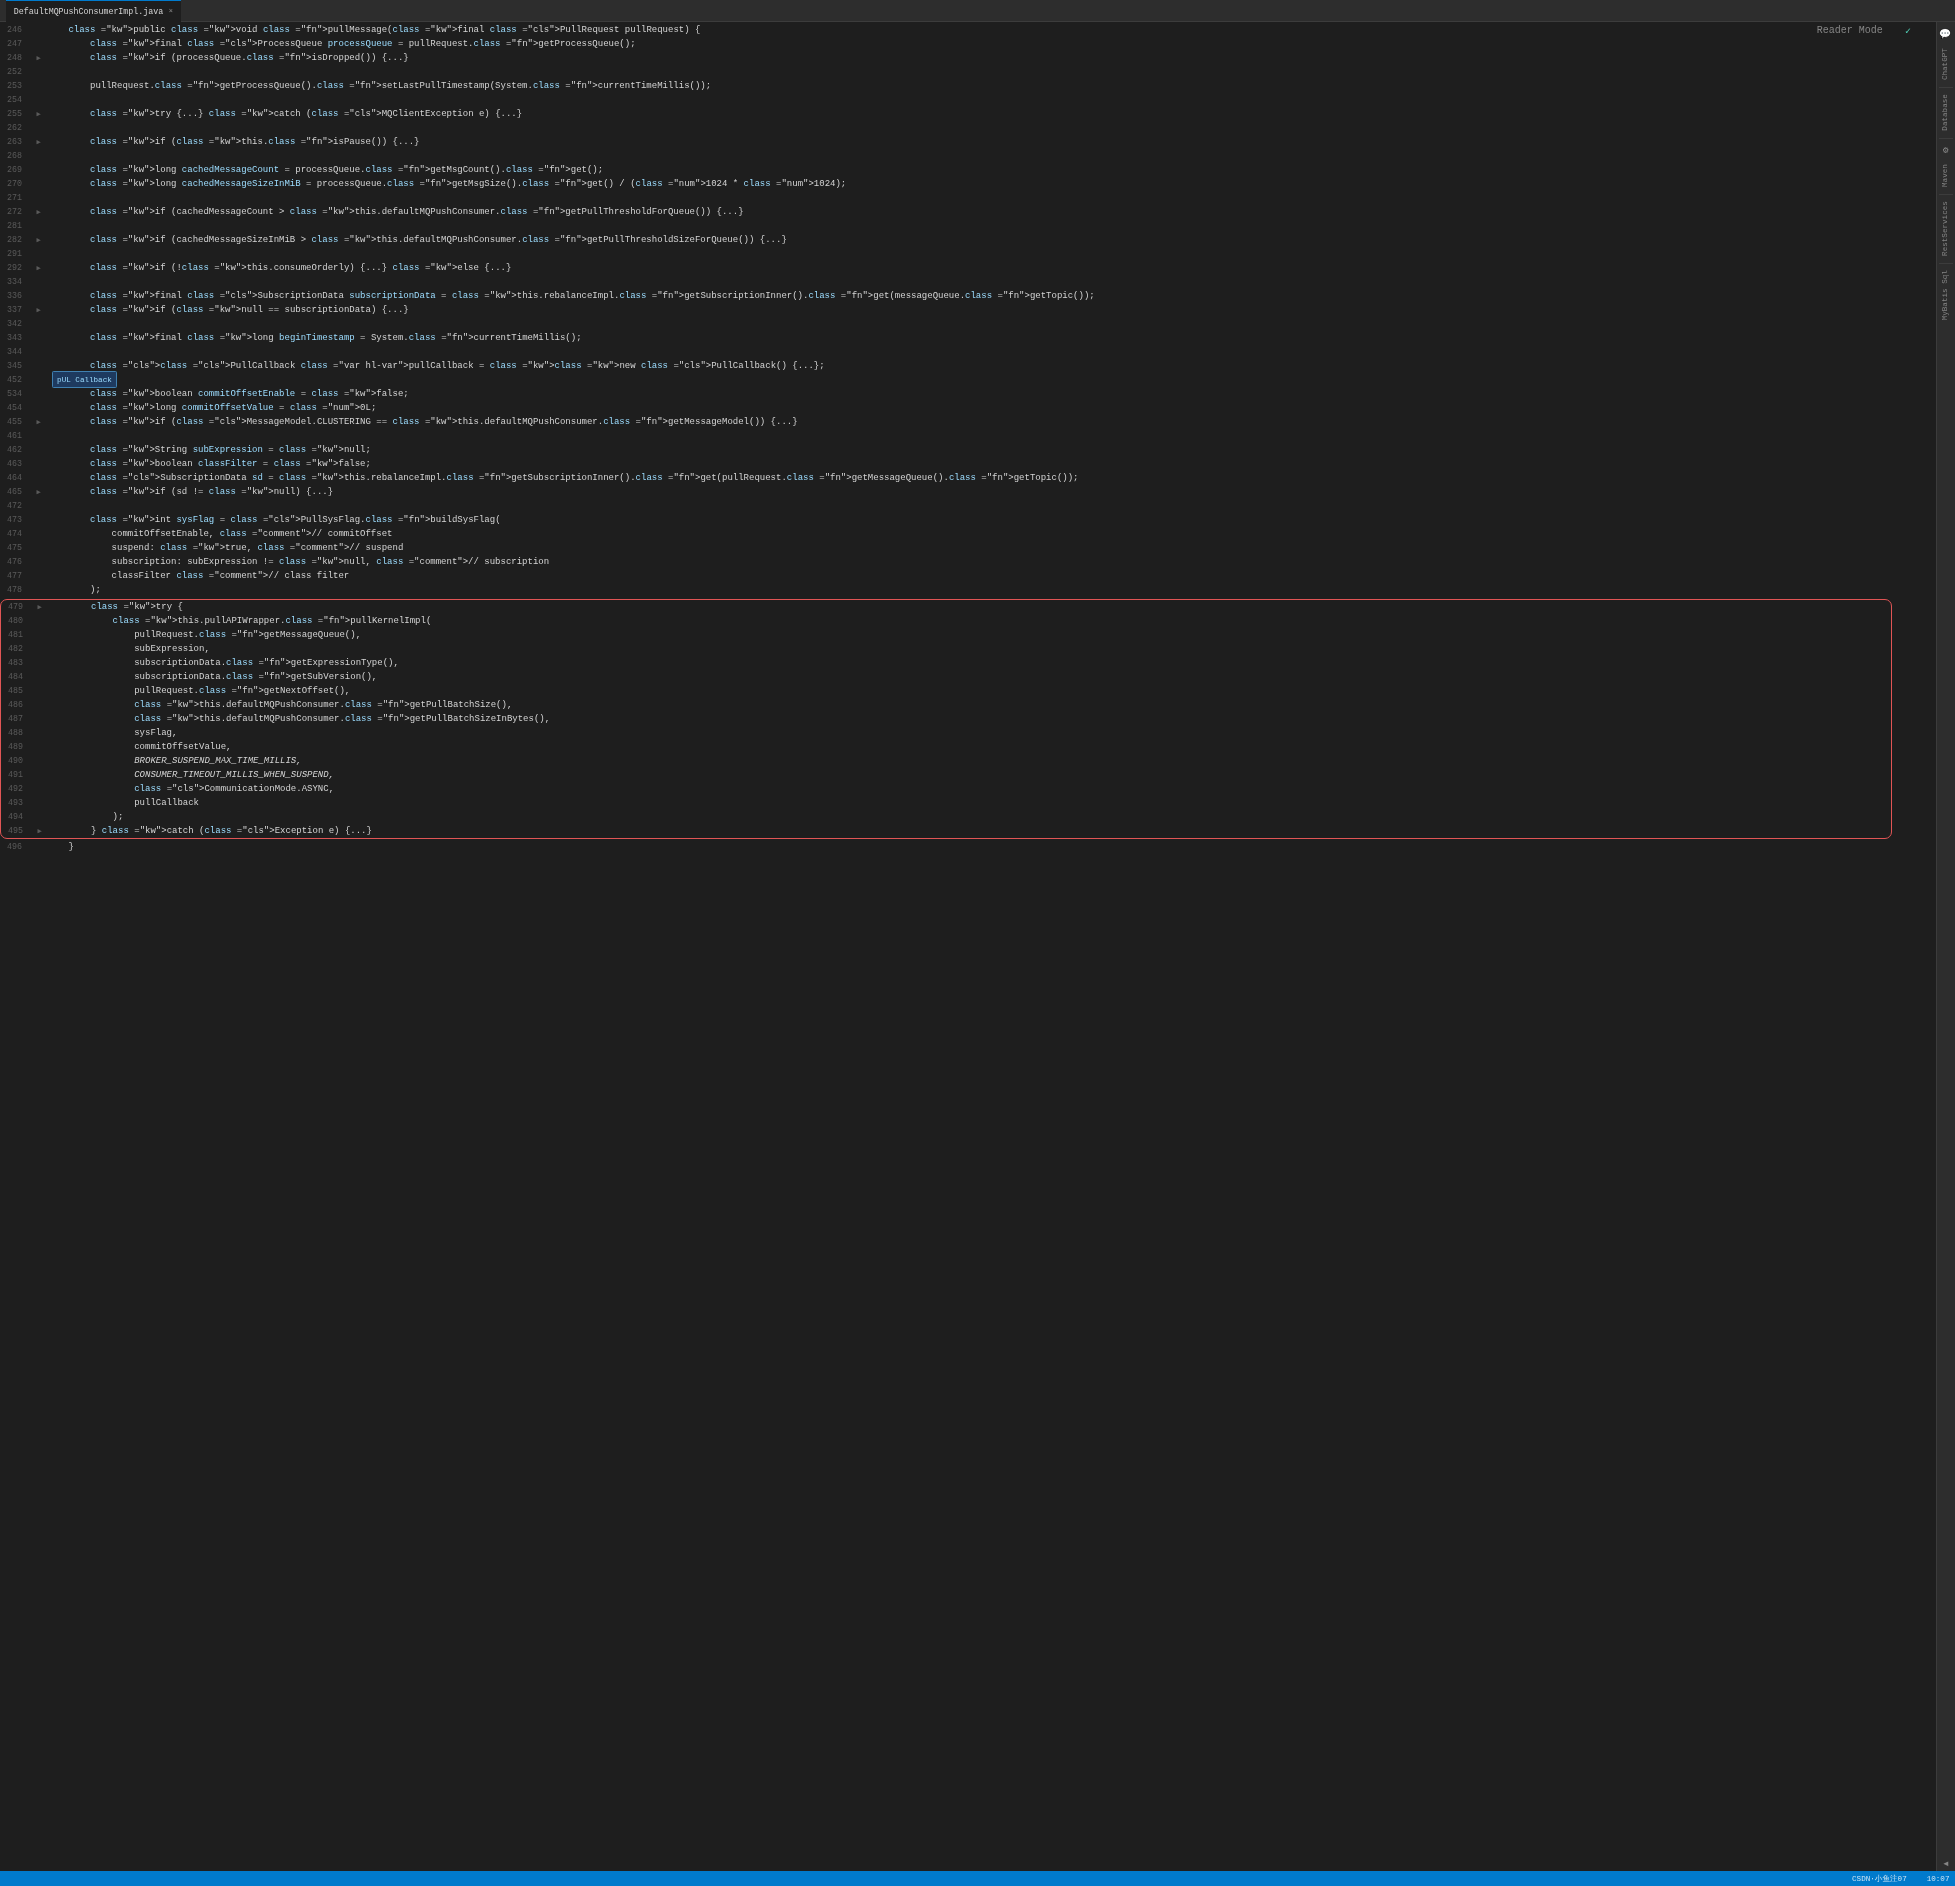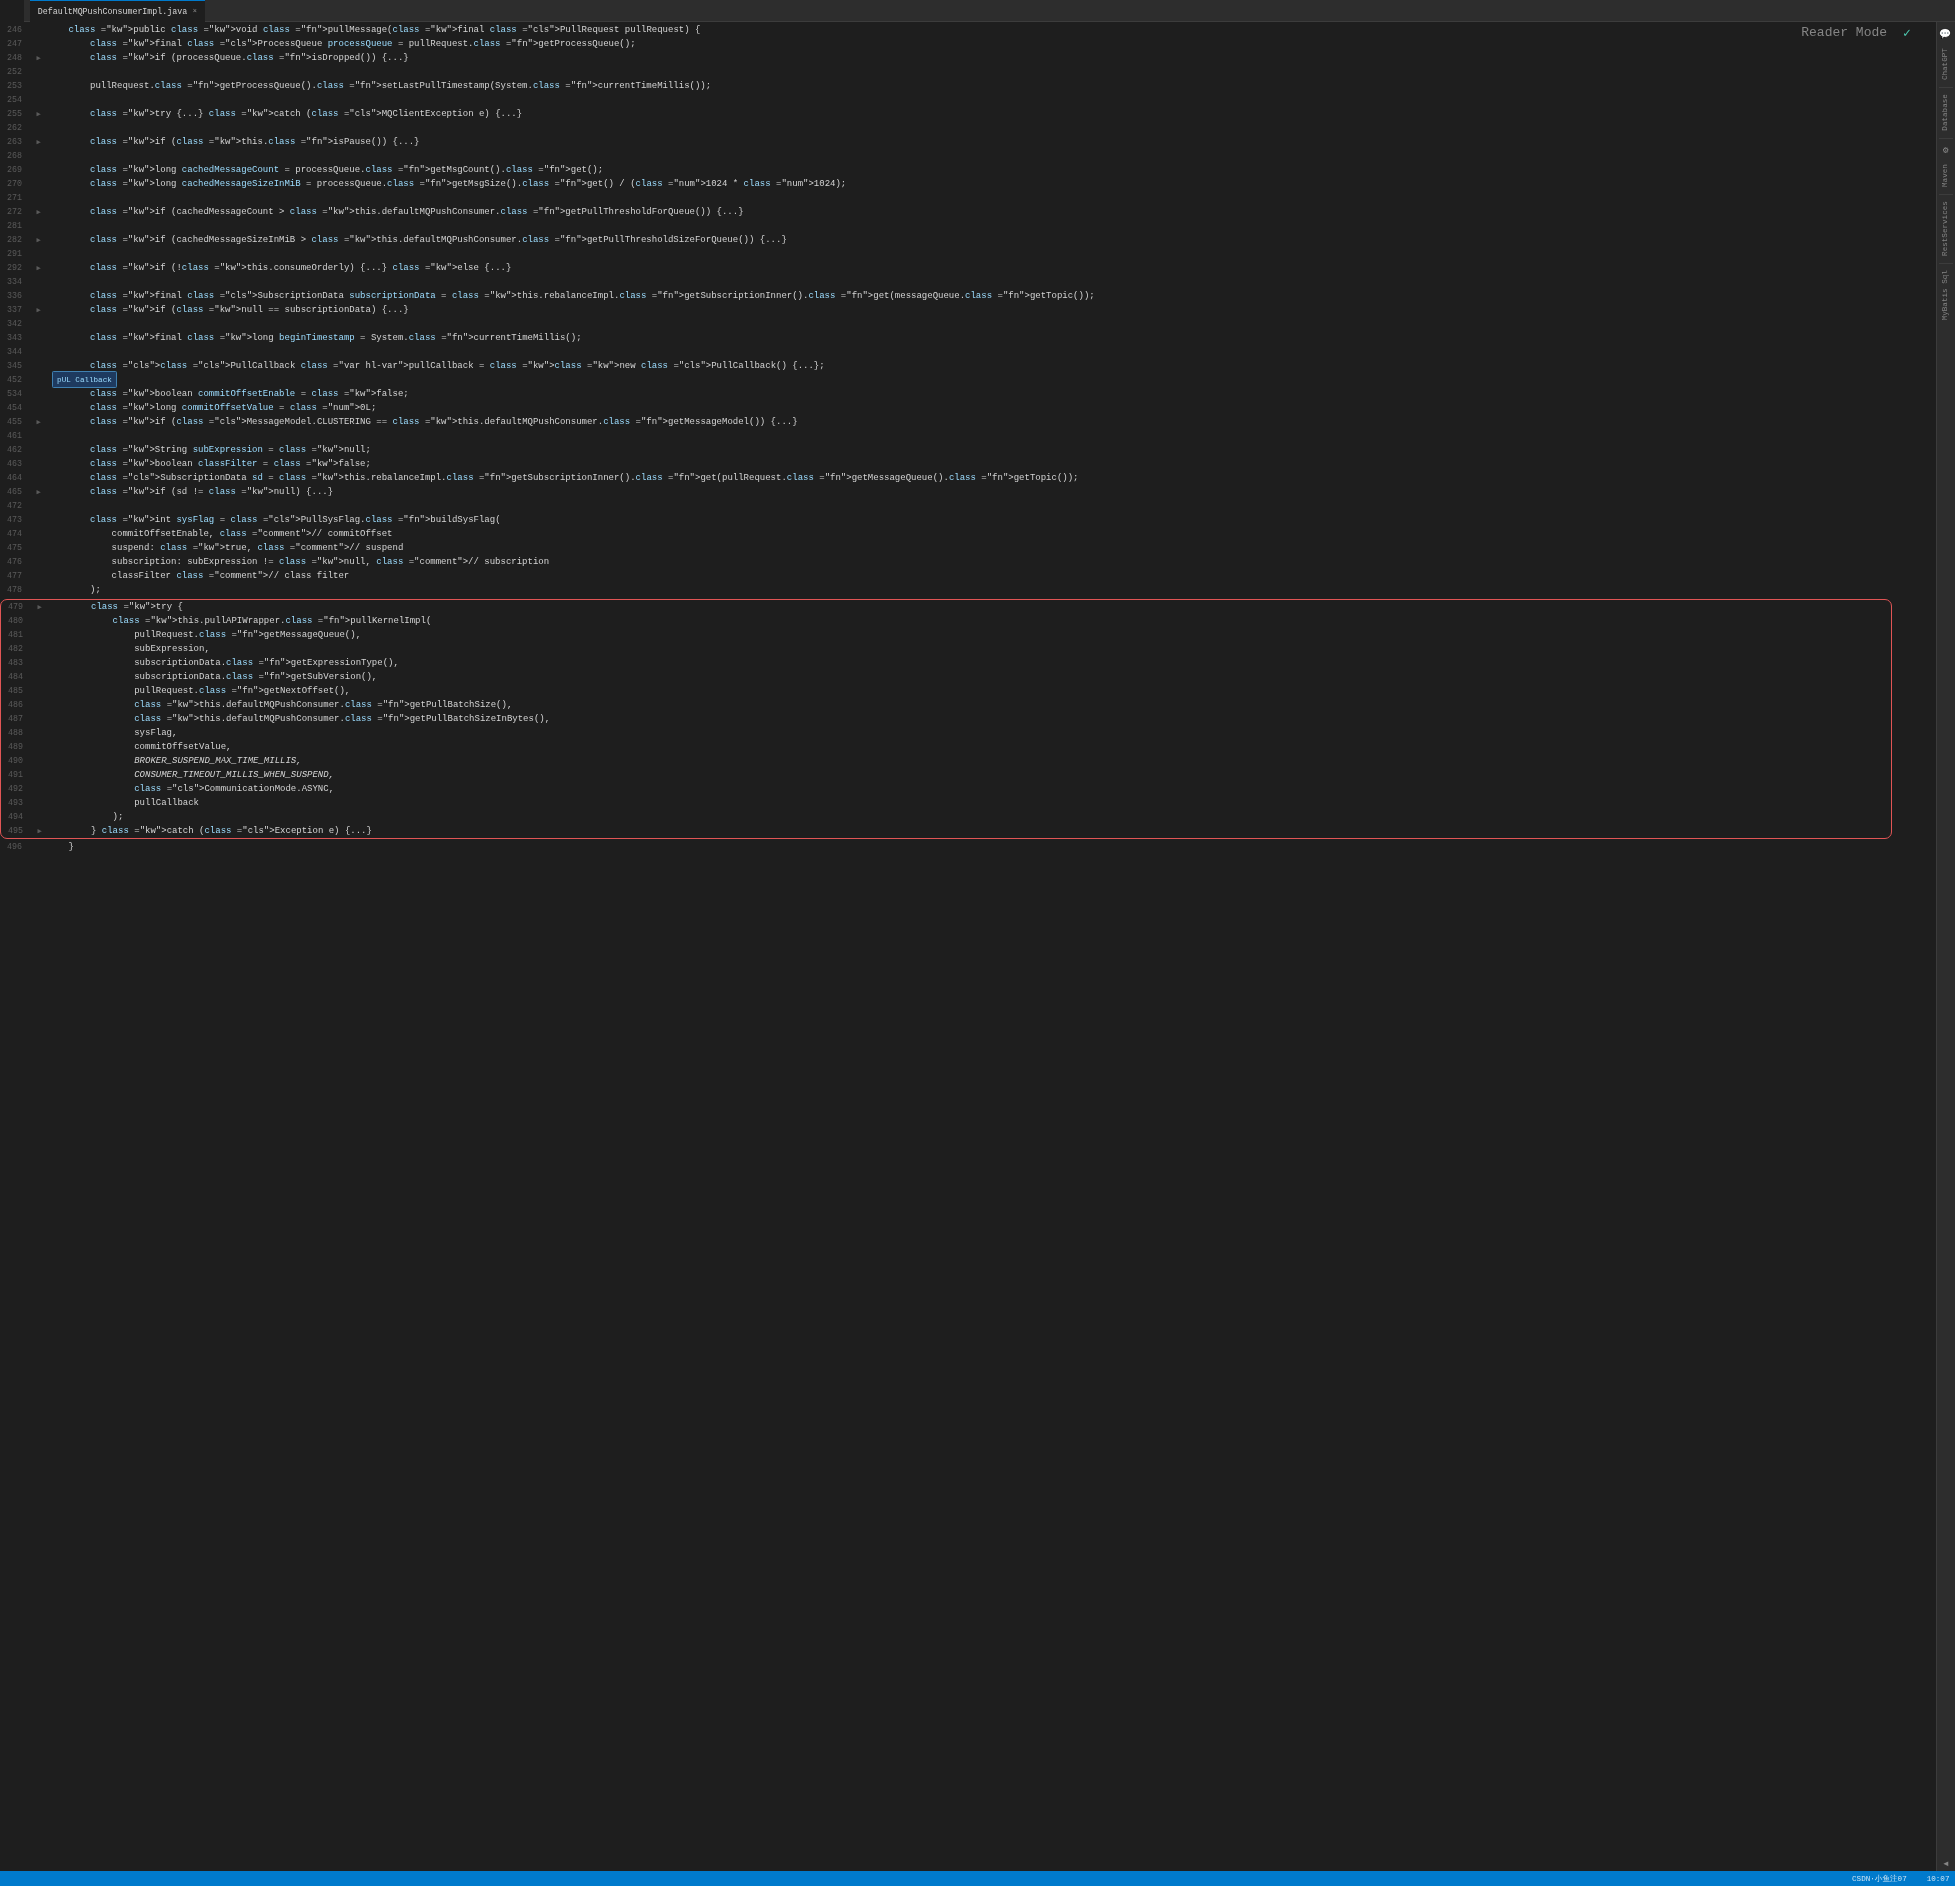--- a/index.html
+++ b/index.html
@@ -24,7 +24,6 @@
       padding: 0 5.5px;
       border-bottom: 0.7px solid #3c3c3c;
       flex-shrink: 0;
-      margin-left: 24px;
     }
     .tab {
       background: #1e1e1e;

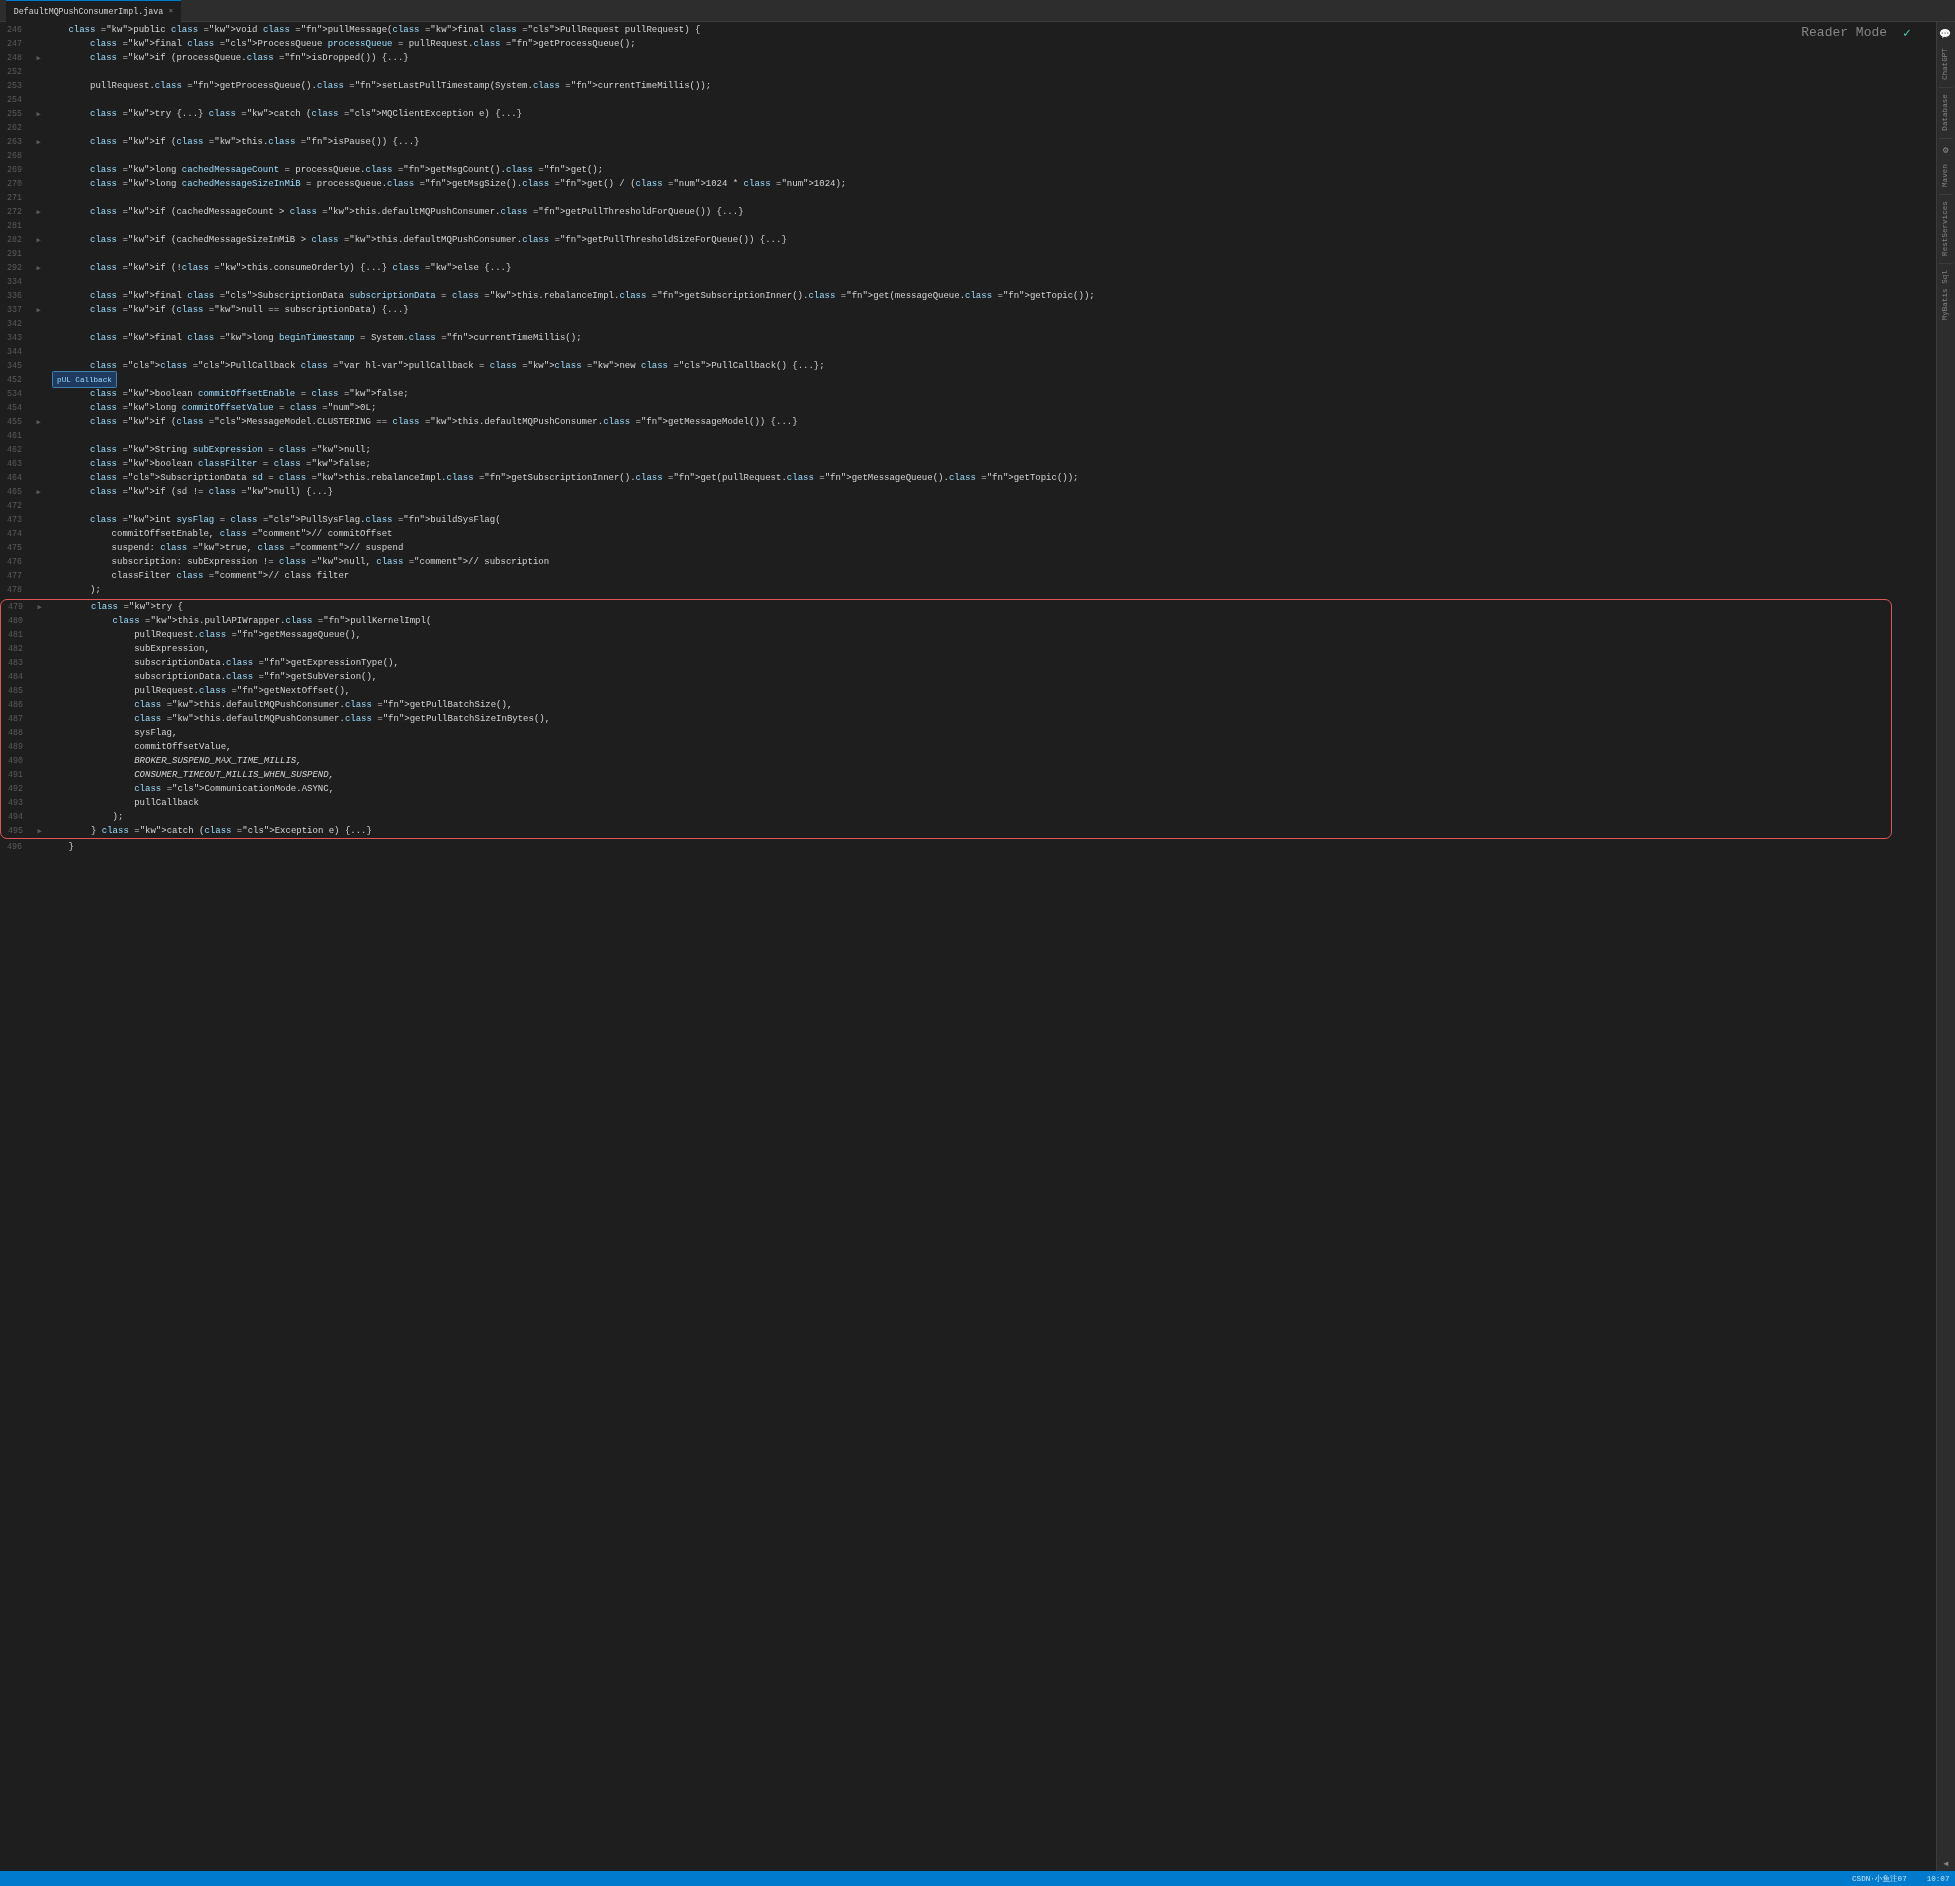--- a/index.html
+++ b/index.html
@@ -99,9 +99,9 @@
       background: #1e1e1e;
       display: flex;
       align-items: center;
-      gap: 16px;
+      gap: 22px;
       padding: 2.8px 5.5px;
-      font-size: 13px;
+      font-size: 10px;
       color: #858585;
       z-index: 10;
     }

